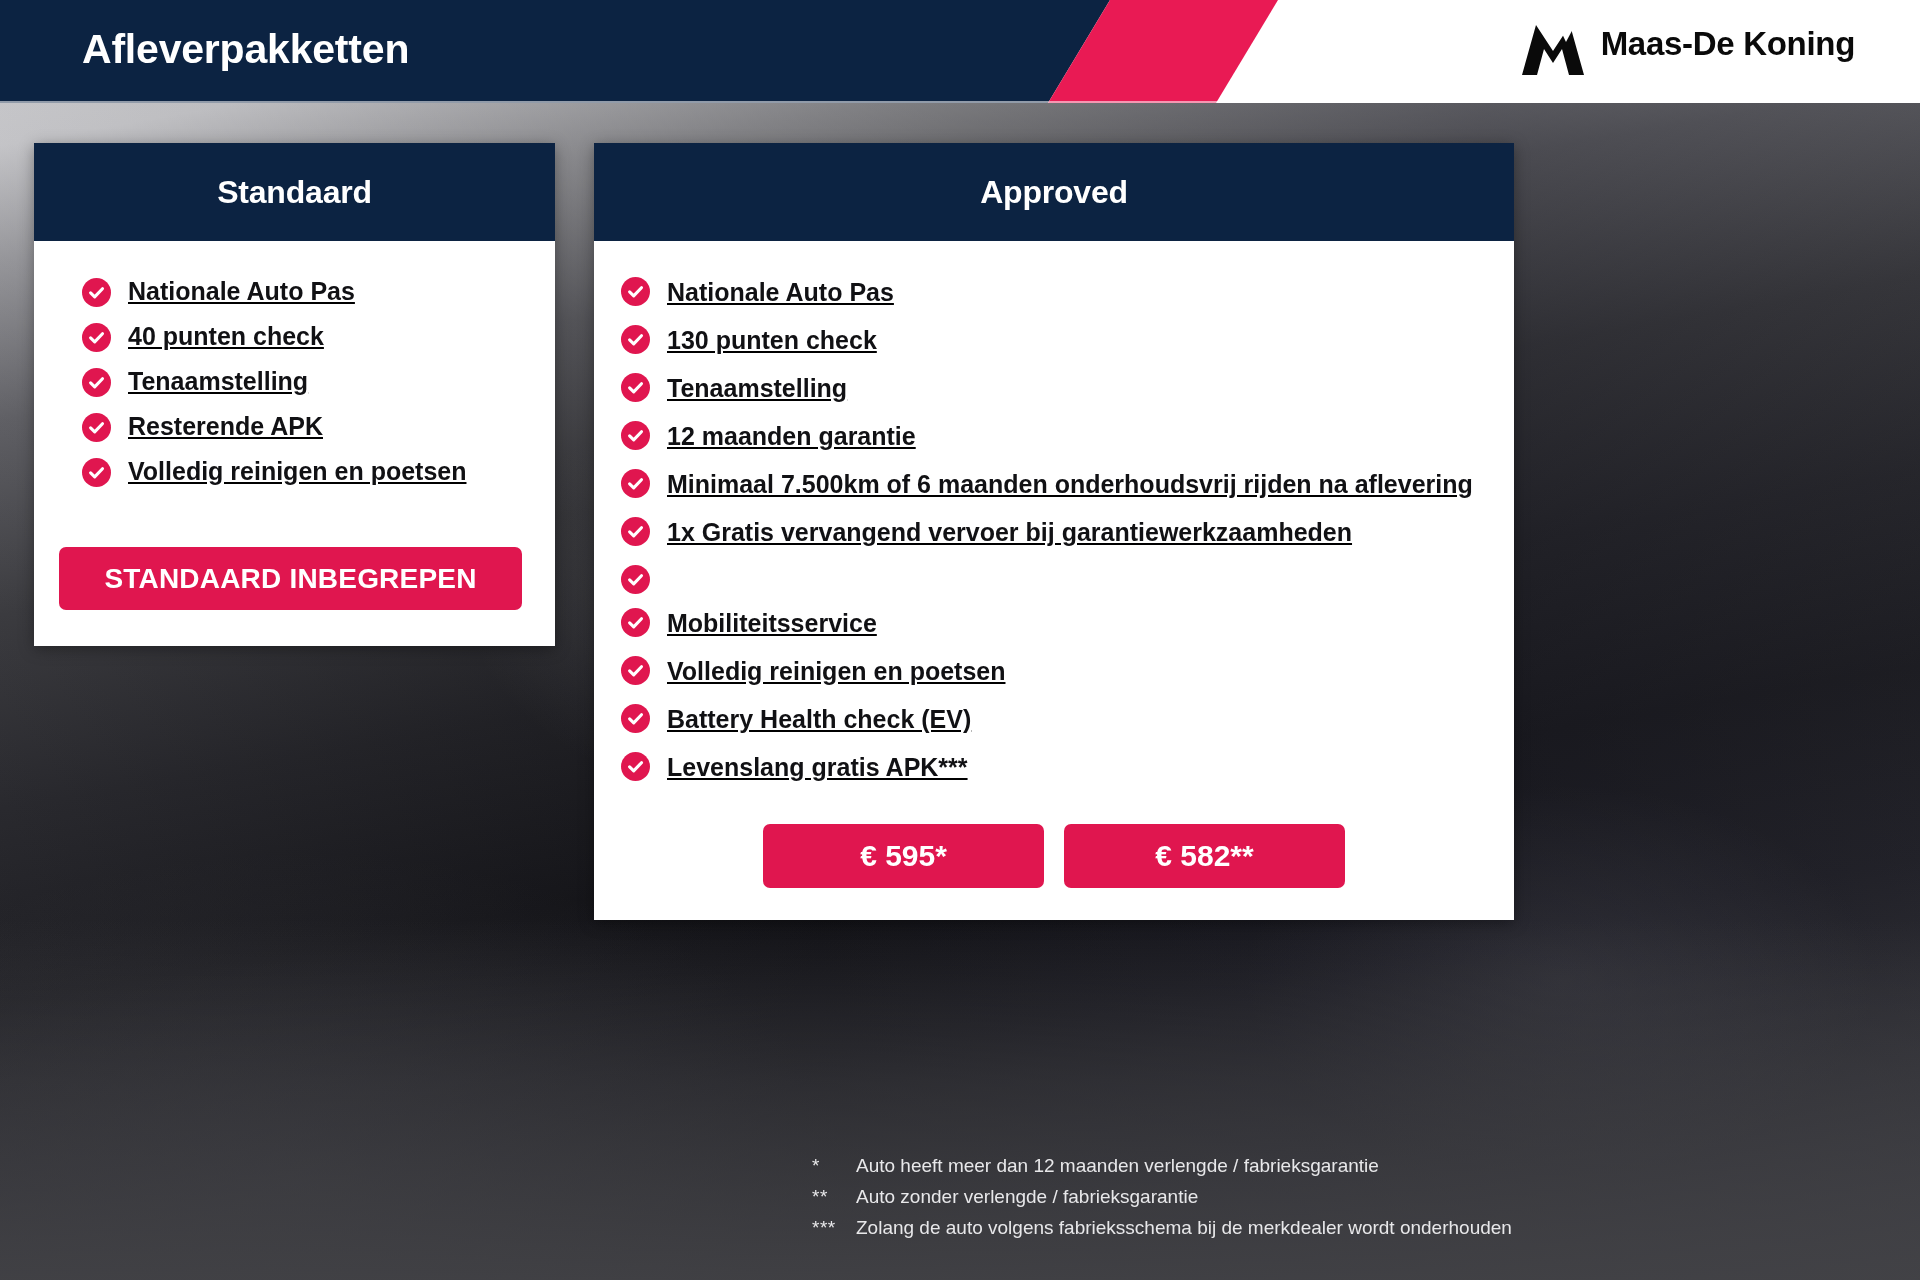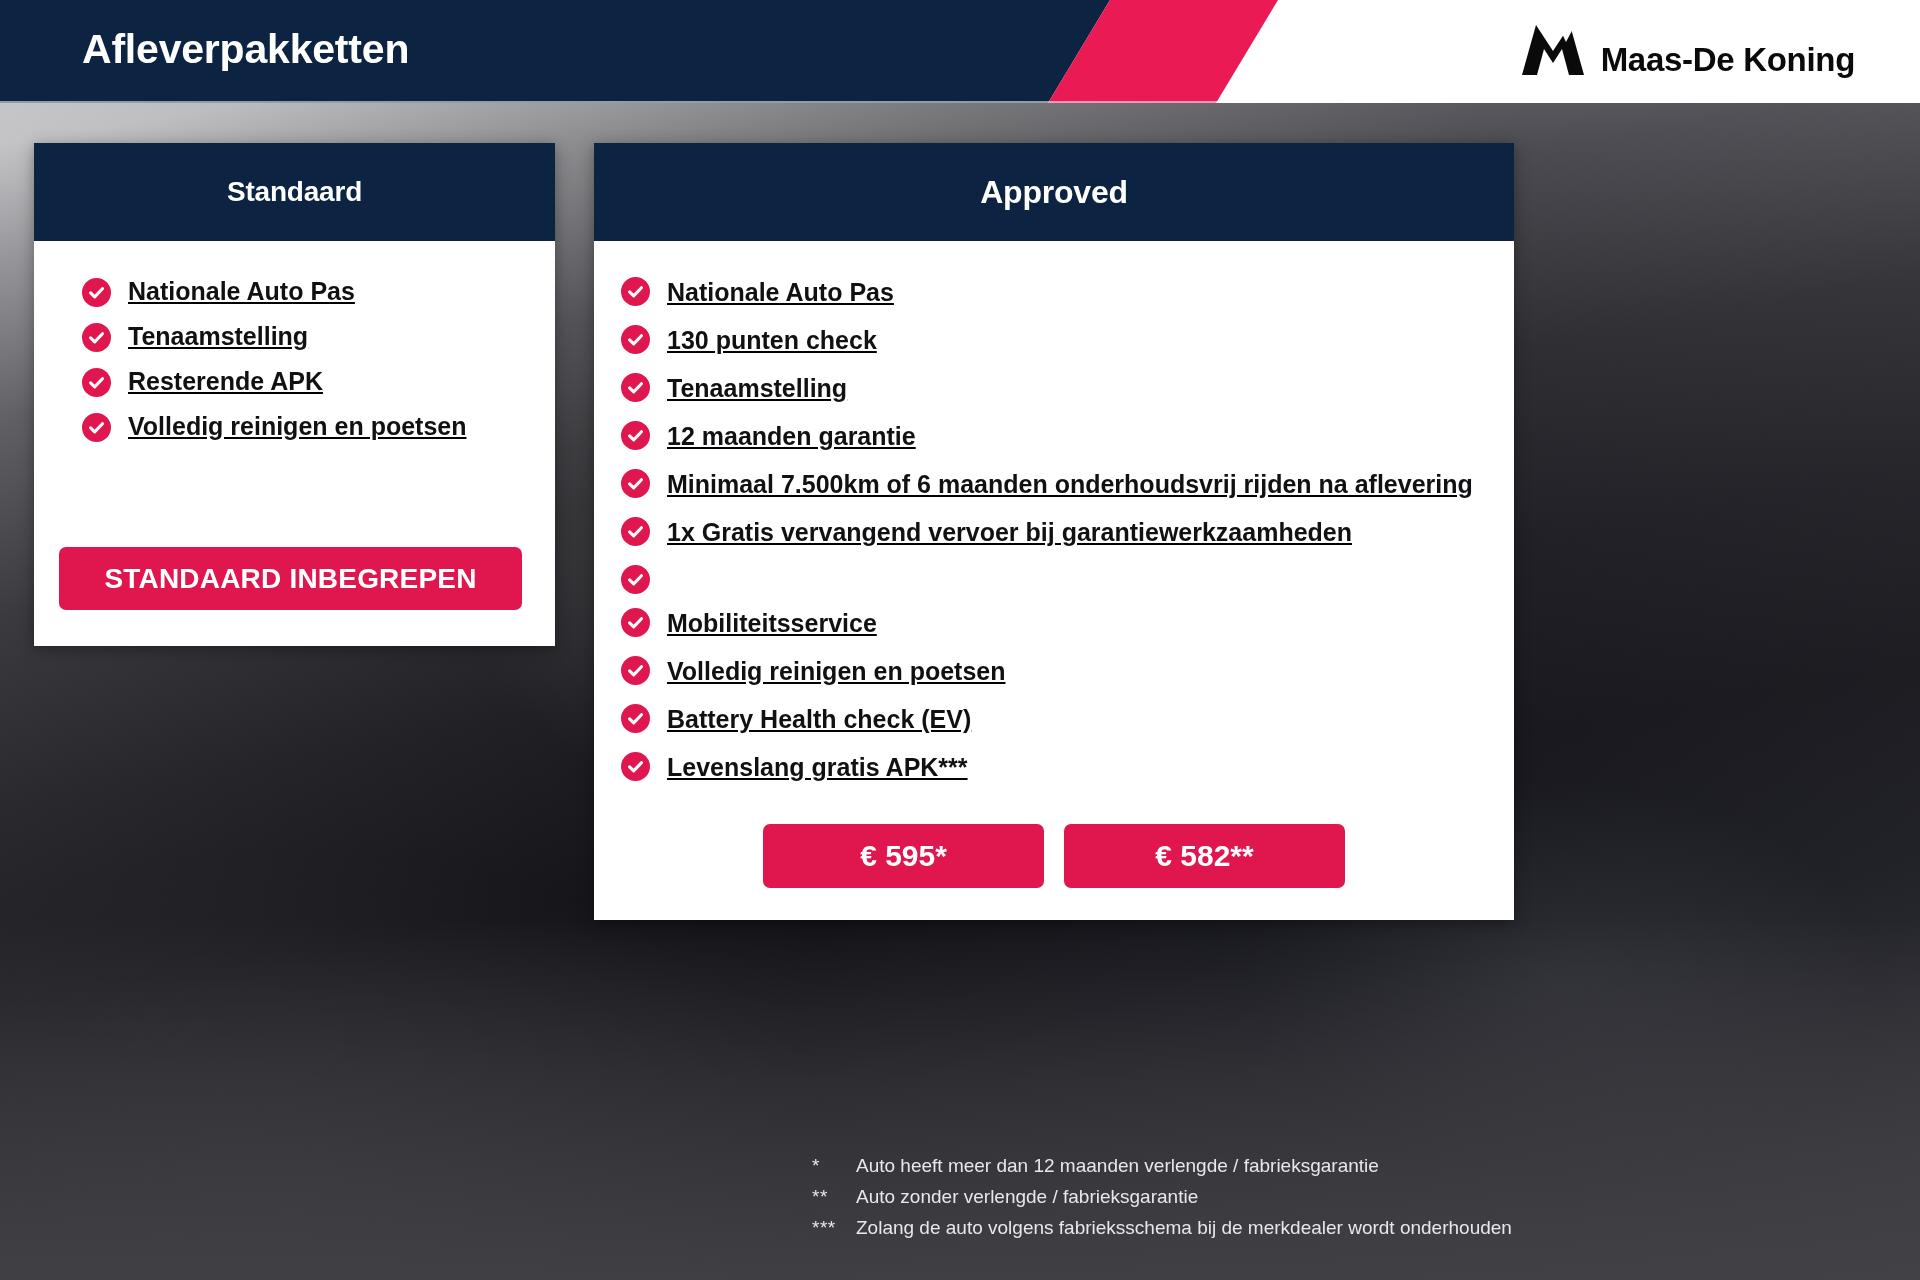--- a/index.html
+++ b/index.html
@@ -80,7 +80,7 @@
     top: 50%;
     transform: translateY(-50%);
     display: flex;
-    align-items: flex-end;
+    align-items: flex-start;
     gap: 17px;
   }
   .brand-mark { display: block; }

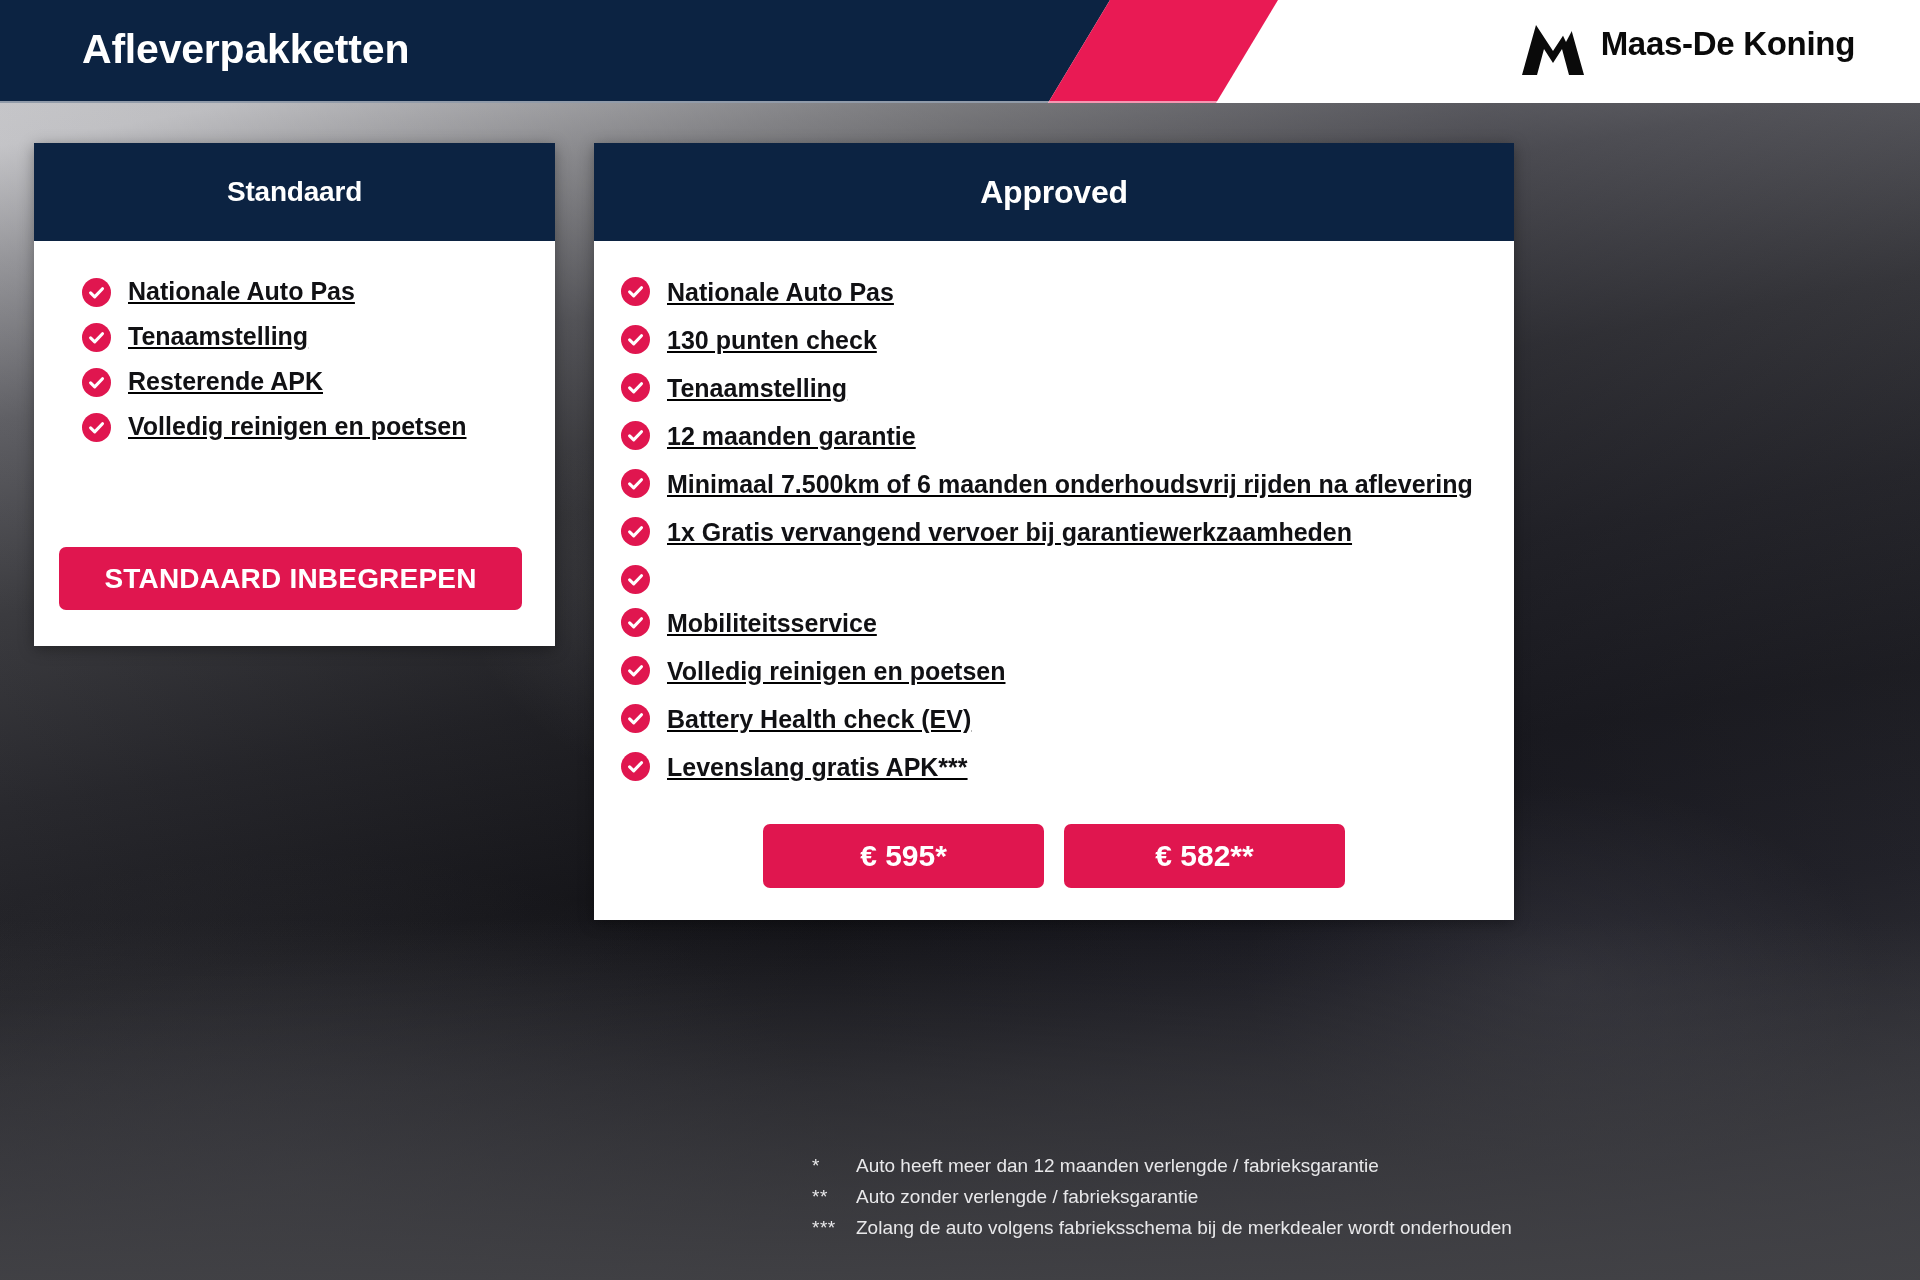--- a/index.html
+++ b/index.html
@@ -118,7 +118,7 @@
 
   #card-standaard { left: 34px; top: 143px; width: 521px; height: 503px; }
   #card-standaard .card-head { height: 98px; }
-  #card-standaard .card-head-title { font-size: 28px; }
+  #card-standaard .card-head-title { font-size: 32px; }
 
   #card-approved { left: 594px; top: 143px; width: 920px; height: 777px; }
   #card-approved .card-head { height: 98px; }

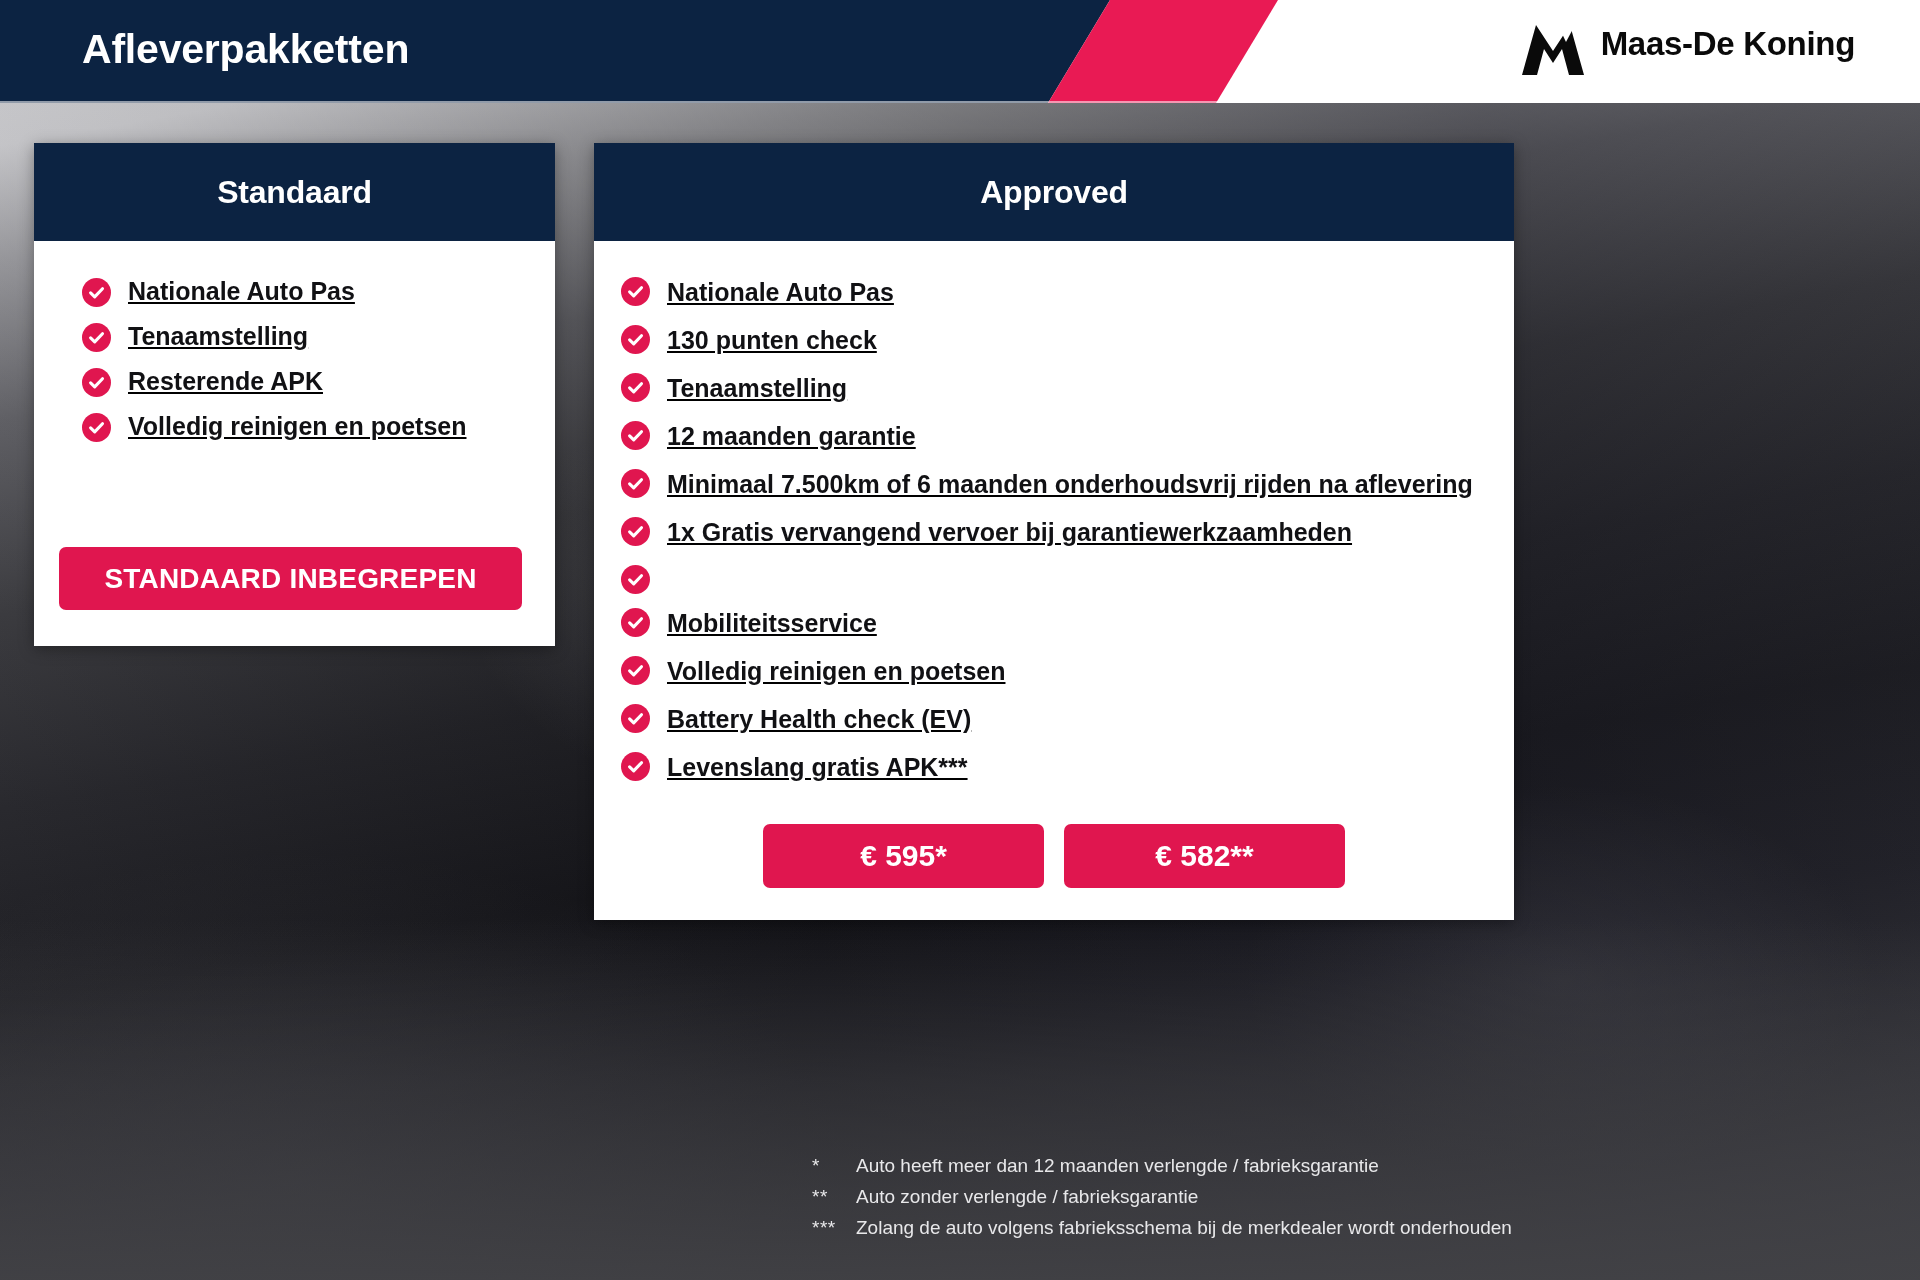--- a/index.html
+++ b/index.html
@@ -250,6 +250,13 @@
           <circle cx="16" cy="16" r="16" fill="#e0164f"></circle>
           <path d="M9.5 16.4 L14 20.8 L22.6 11.8" fill="none" stroke="#ffffff" stroke-width="3.4" stroke-linecap="round" stroke-linejoin="round"></path>
         </svg>
+        <span class="feature-text">40 punten check</span>
+      </li>
+      <li class="feature-item">
+        <svg class="check-icon" viewBox="0 0 32 32">
+          <circle cx="16" cy="16" r="16" fill="#e0164f"></circle>
+          <path d="M9.5 16.4 L14 20.8 L22.6 11.8" fill="none" stroke="#ffffff" stroke-width="3.4" stroke-linecap="round" stroke-linejoin="round"></path>
+        </svg>
         <span class="feature-text">Tenaamstelling</span>
       </li>
       <li class="feature-item">

